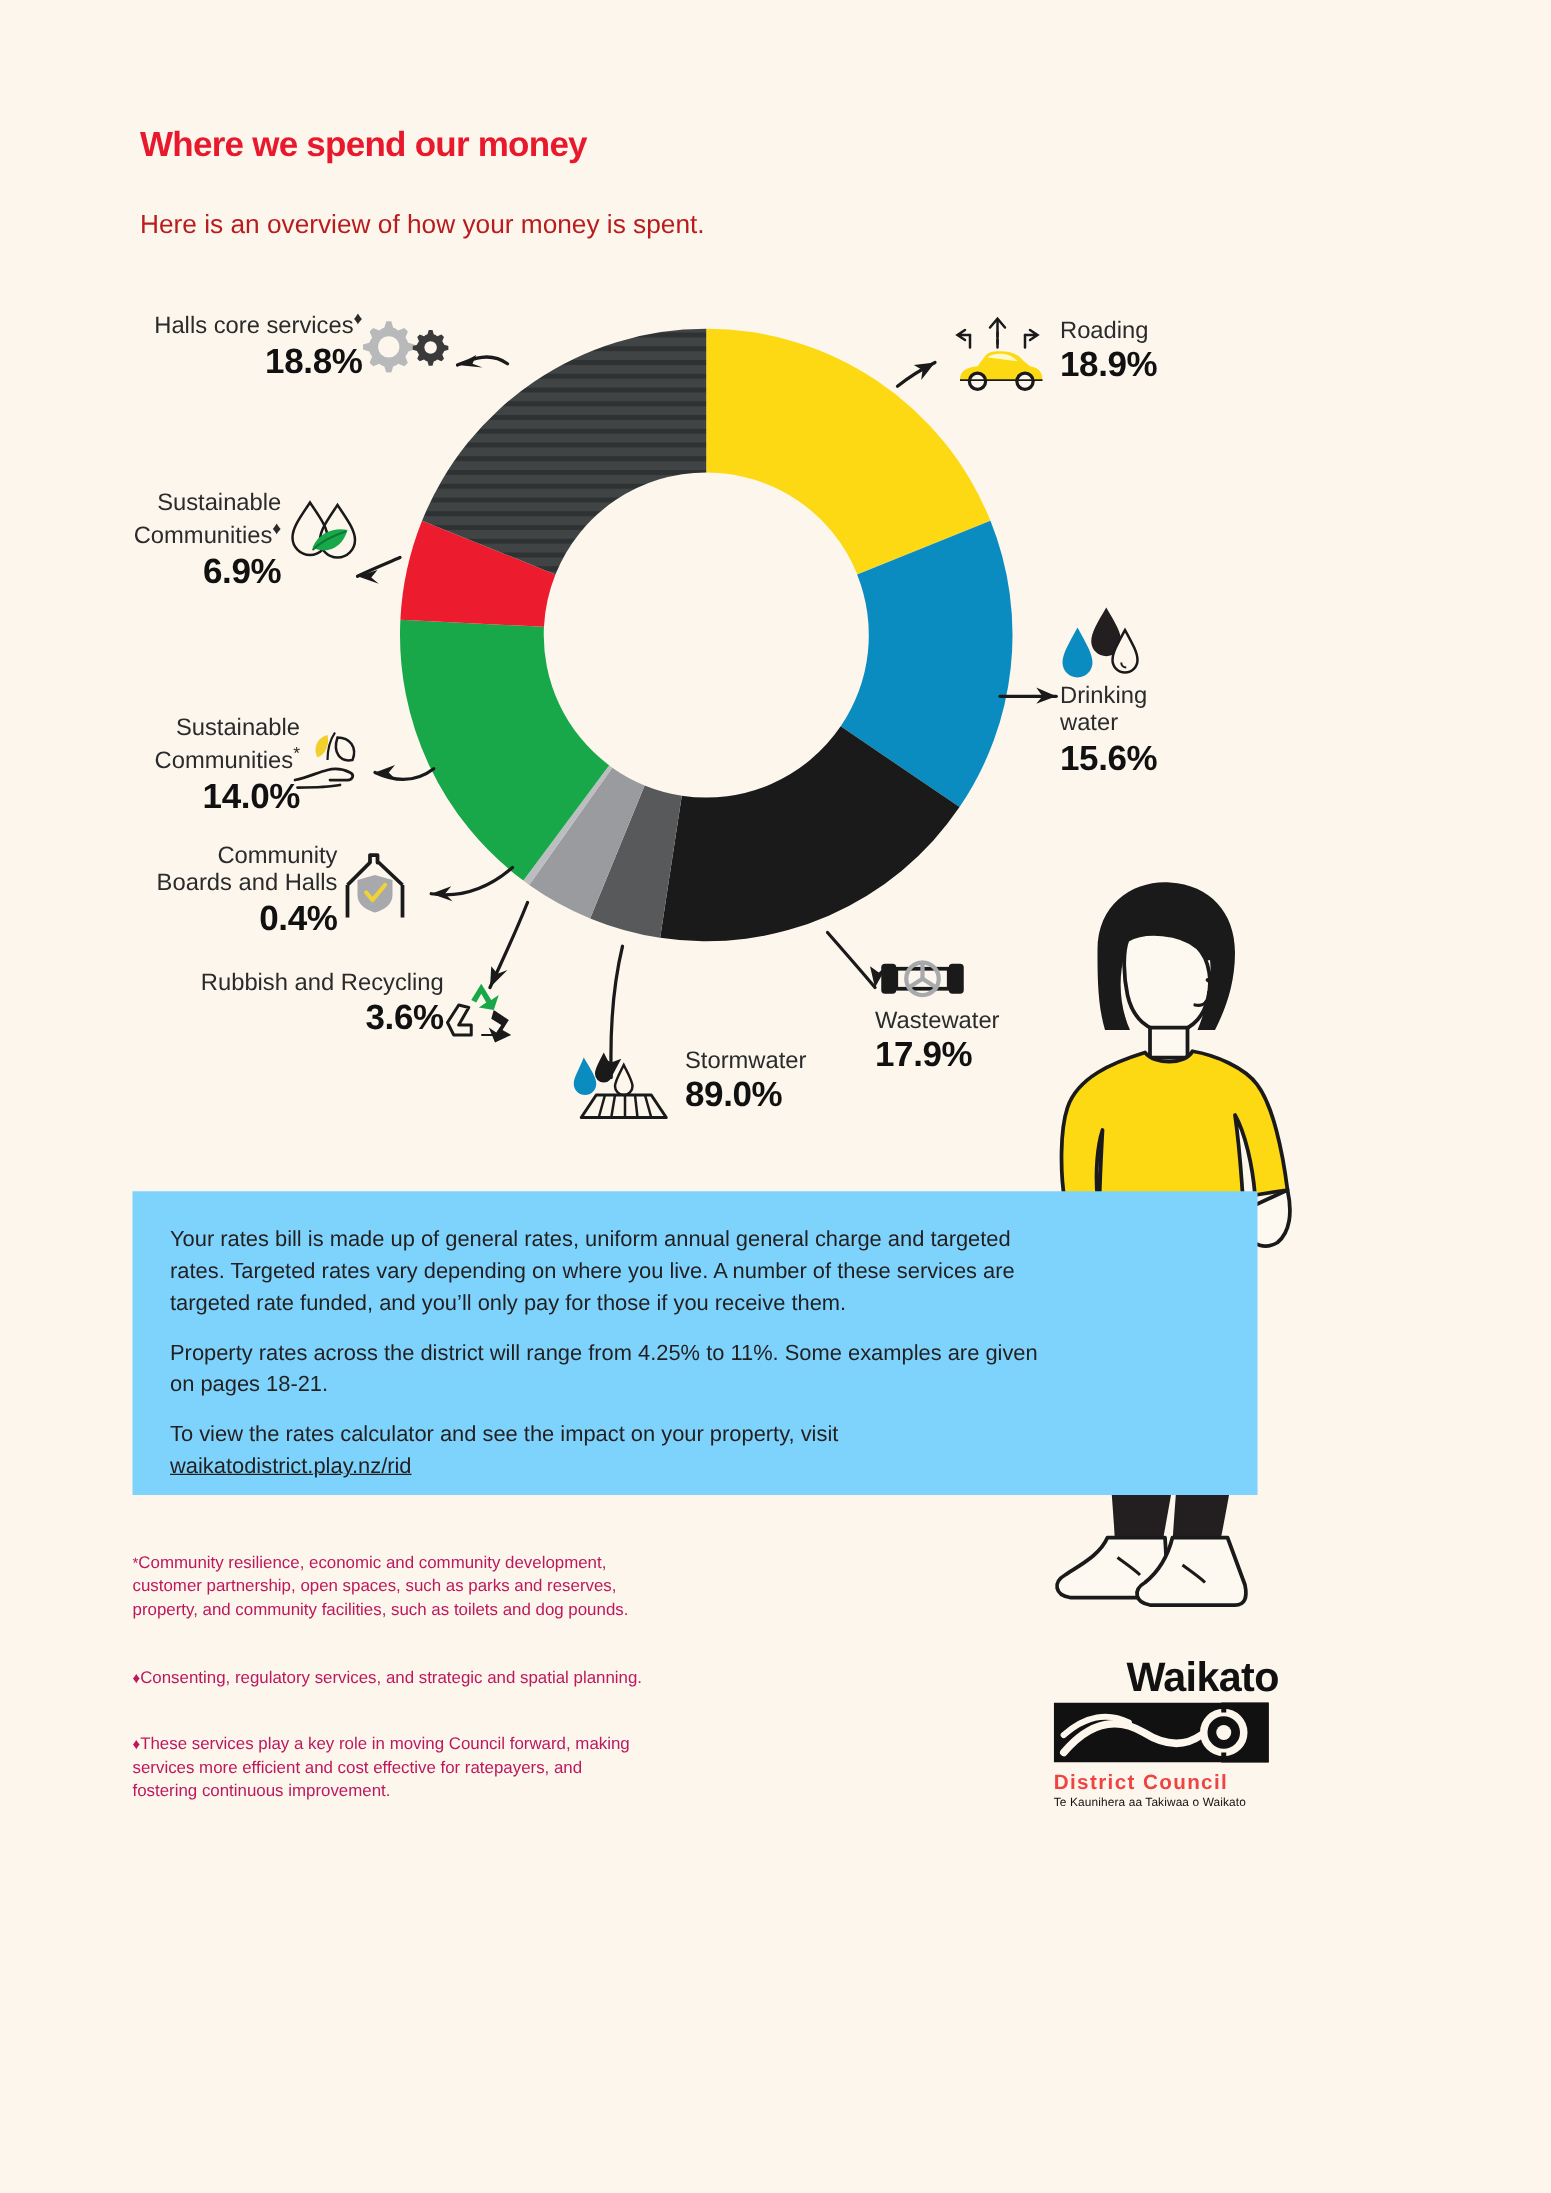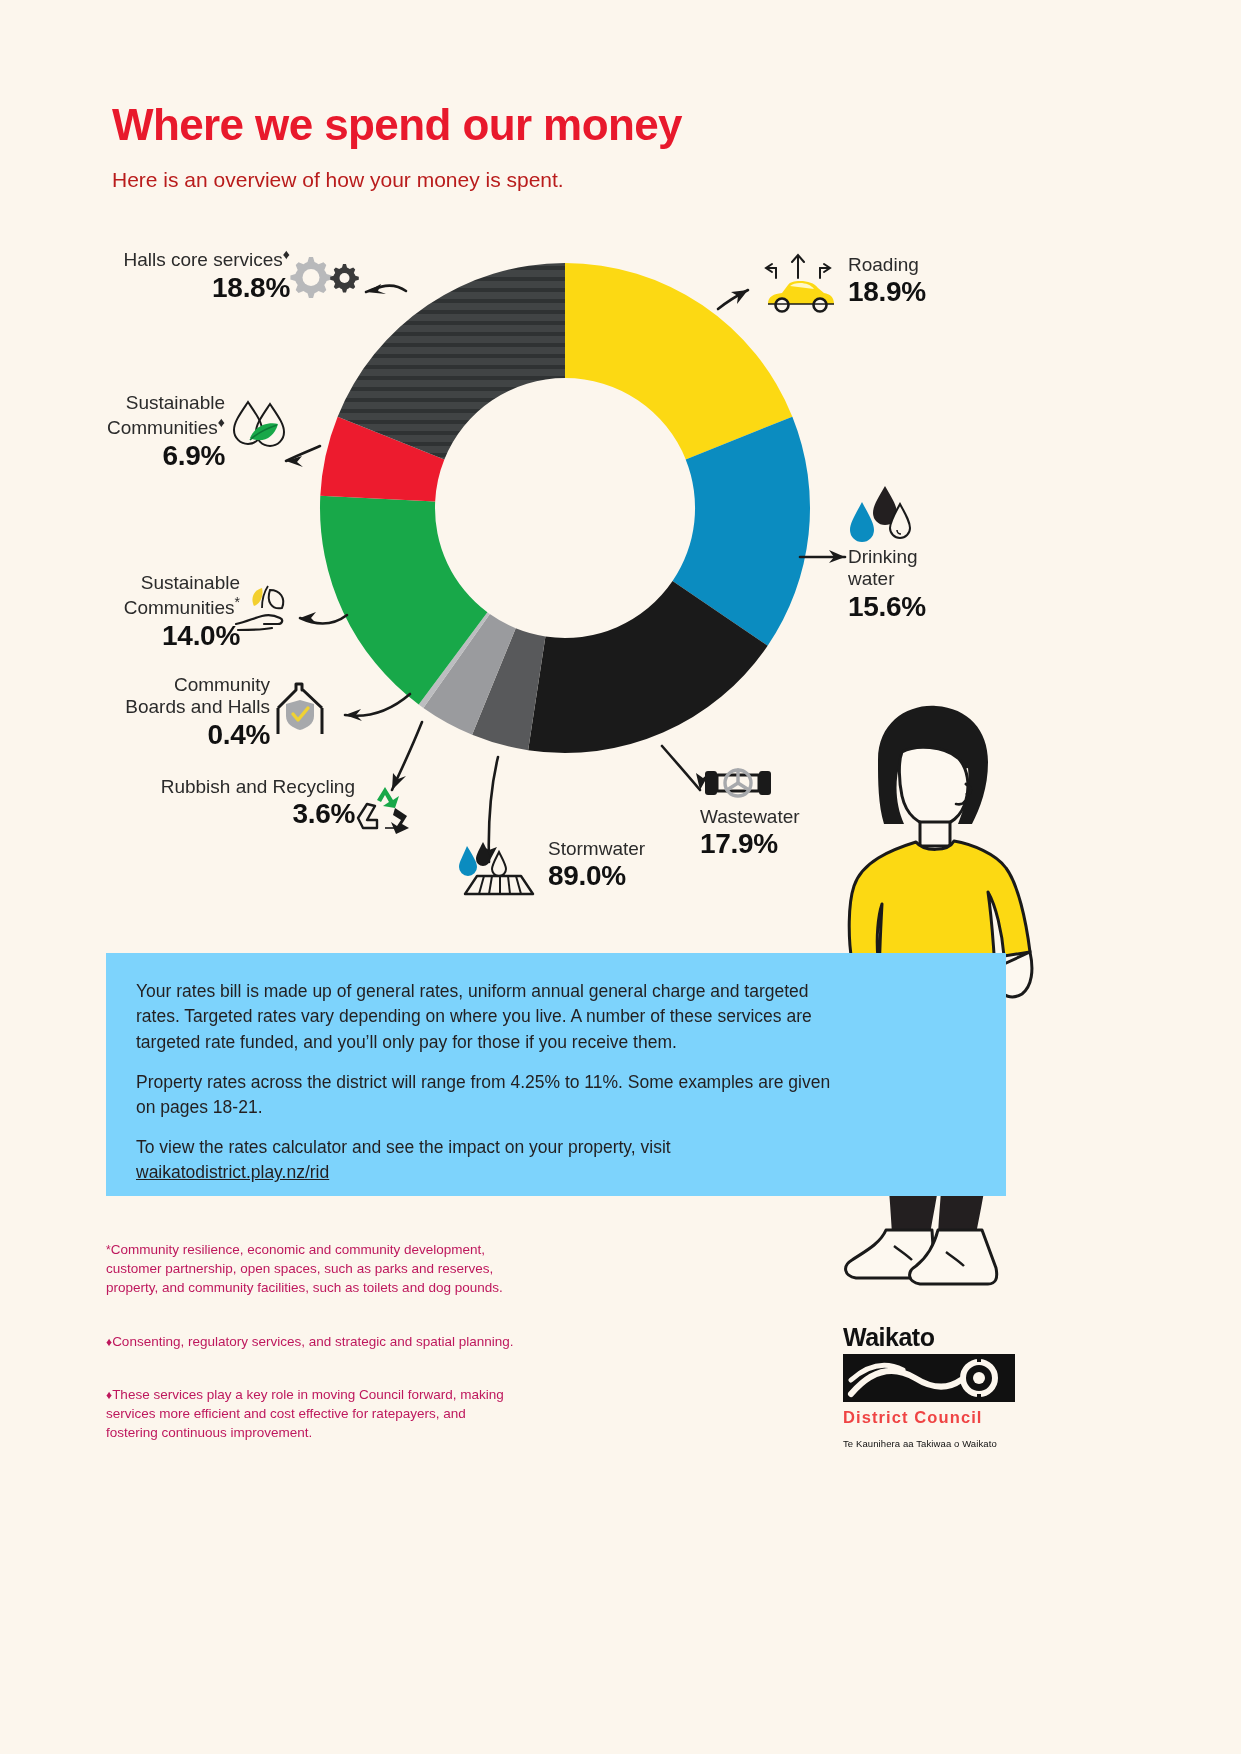--- a/index.html
+++ b/index.html
@@ -14,7 +14,7 @@
   
   .title {
     position: absolute; left: 112px; top: 100px;
-    font-size: 44px; font-weight: bold; color: #e8192c;
+    font-size: 28px; font-weight: bold; color: #e8192c;
     letter-spacing: -0.6px;
   }
   .subtitle {

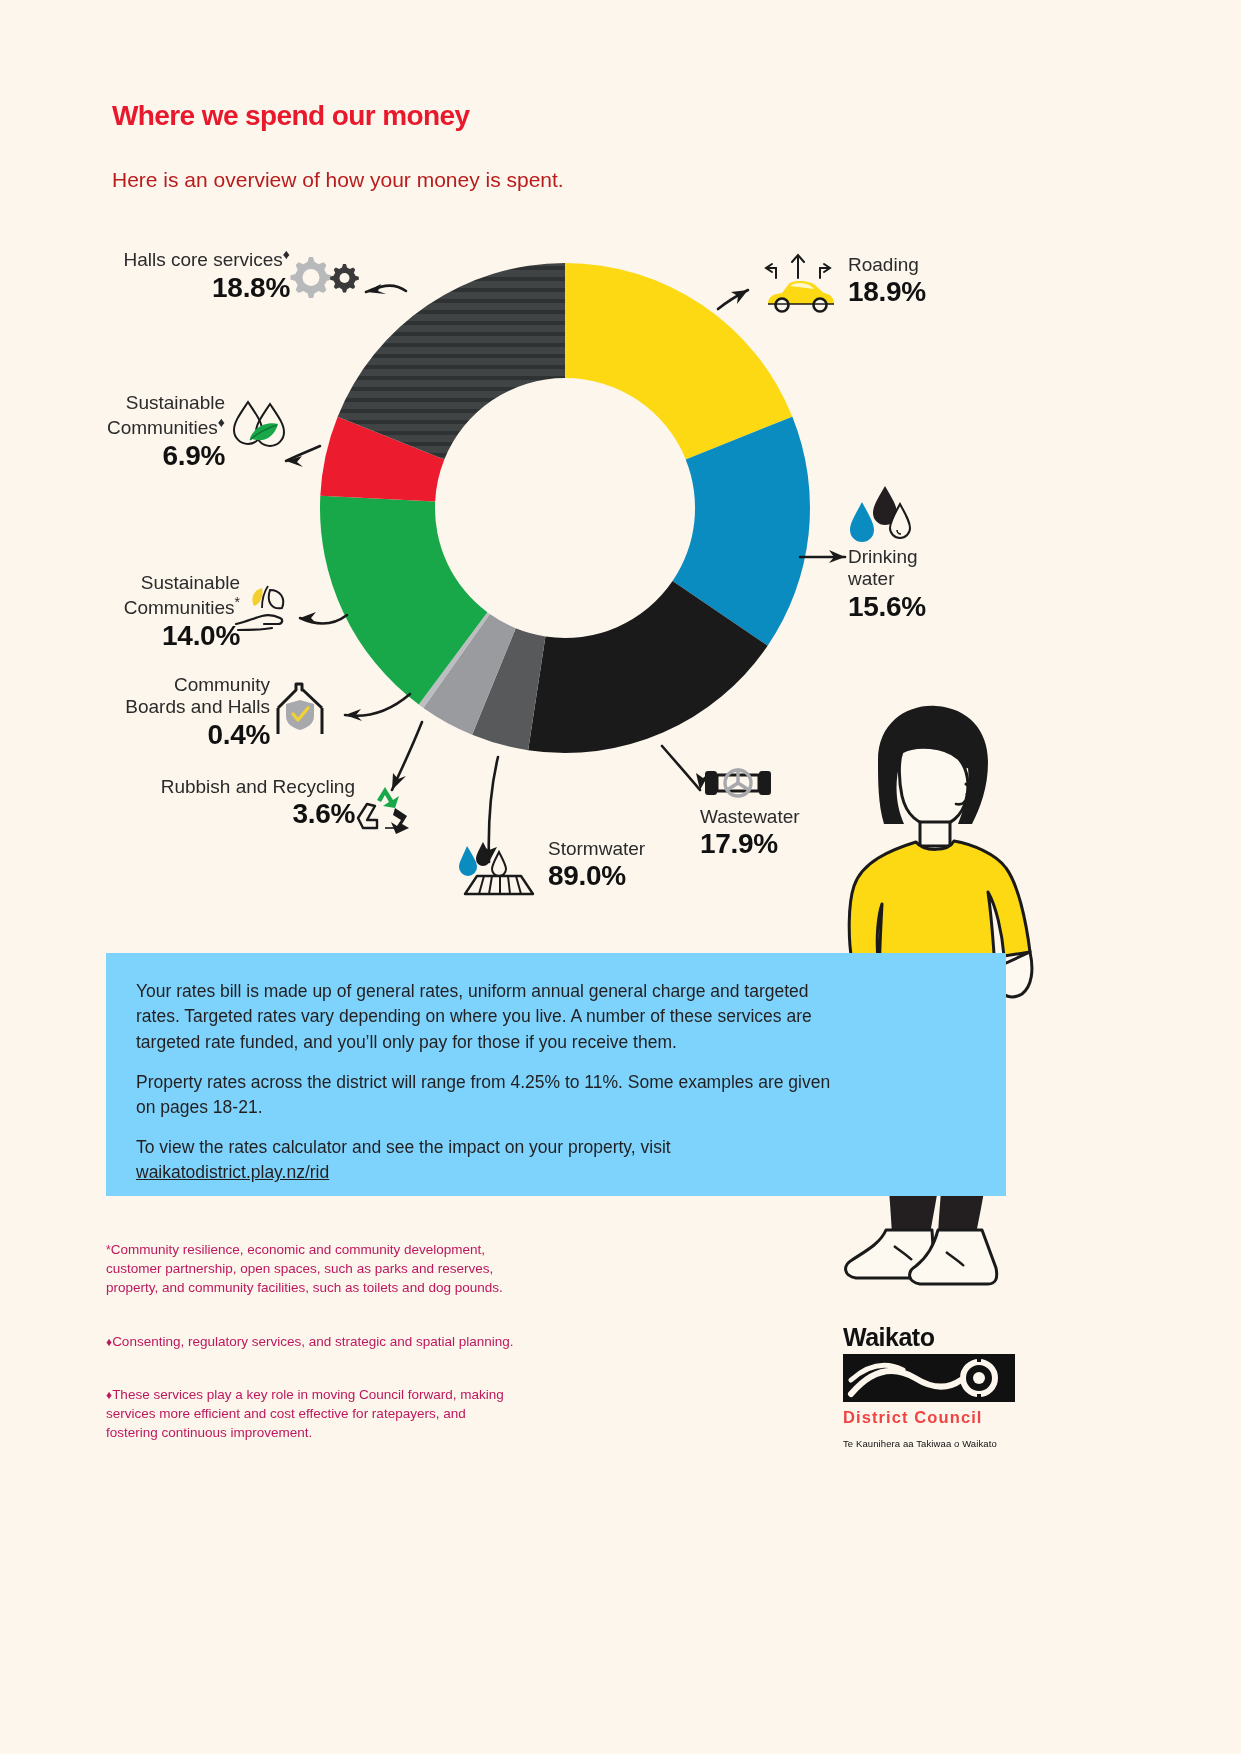--- a/index.html
+++ b/index.html
@@ -85,7 +85,7 @@
 
   
   .logo { position: absolute; left: 843px; top: 1325px; width: 180px; }
-  .logo .wk { font-size: 25px; font-weight: bold; color: #111; letter-spacing: -0.5px; line-height: 1; }
+  .logo .wk { font-size: 33px; font-weight: bold; color: #111; letter-spacing: -0.5px; line-height: 1; text-align: right; }
   .logo .dc { font-size: 16.5px; font-weight: bold; color: #ef4444; letter-spacing: 1.1px; line-height: 1; margin-top: 3px; }
   .logo .mi { font-size: 9.5px; color: #111; letter-spacing: 0.1px; line-height: 1; margin-top: 13px; }
   .logo-mark { margin-top: 4px; }

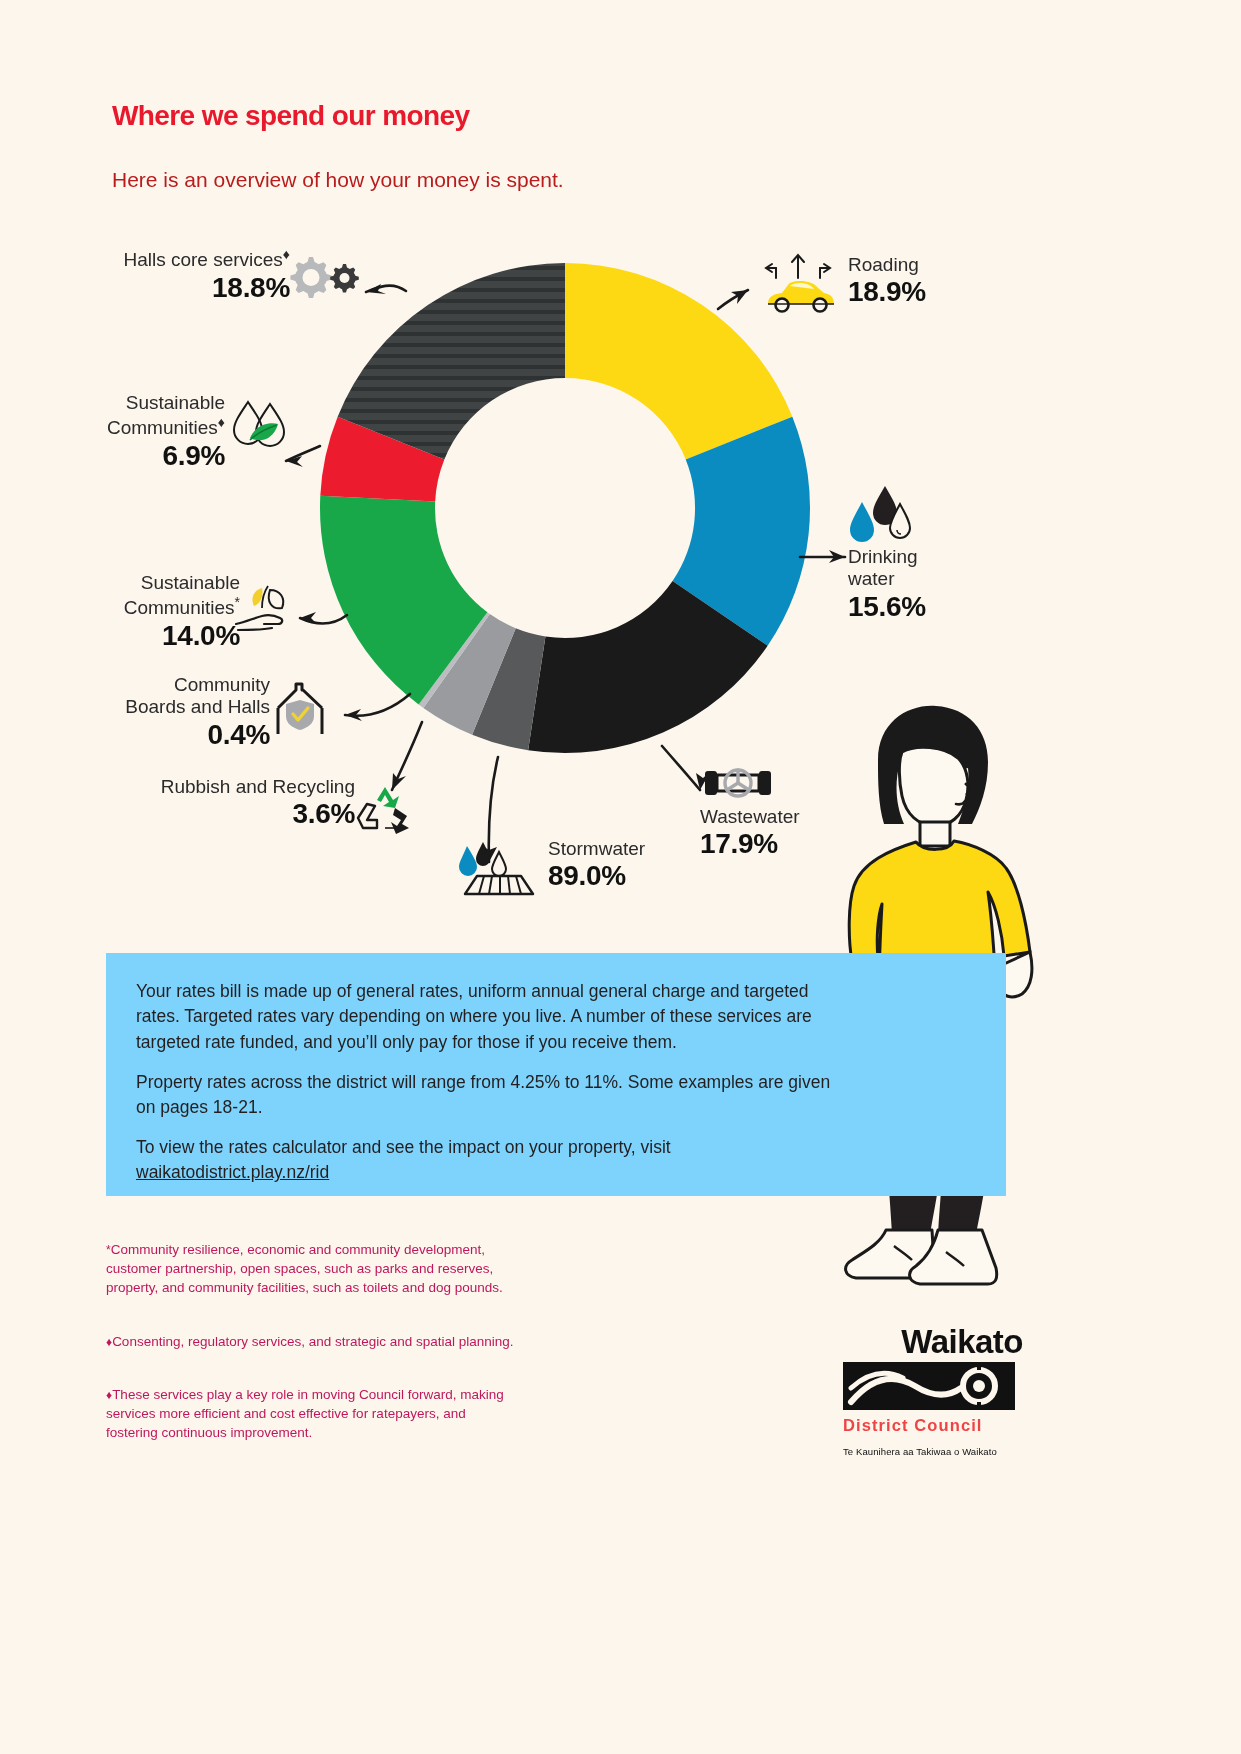--- a/index.html
+++ b/index.html
@@ -87,7 +87,7 @@
   .logo { position: absolute; left: 843px; top: 1325px; width: 180px; }
   .logo .wk { font-size: 33px; font-weight: bold; color: #111; letter-spacing: -0.5px; line-height: 1; text-align: right; }
   .logo .dc { font-size: 16.5px; font-weight: bold; color: #ef4444; letter-spacing: 1.1px; line-height: 1; margin-top: 3px; }
-  .logo .mi { font-size: 9.5px; color: #111; letter-spacing: 0.1px; line-height: 1; margin-top: 13px; }
+  .logo .mi { font-size: 9.5px; color: #111; letter-spacing: 0.1px; line-height: 1; margin-top: 3px; }
   .logo-mark { margin-top: 4px; }
 </style>
 </head>

